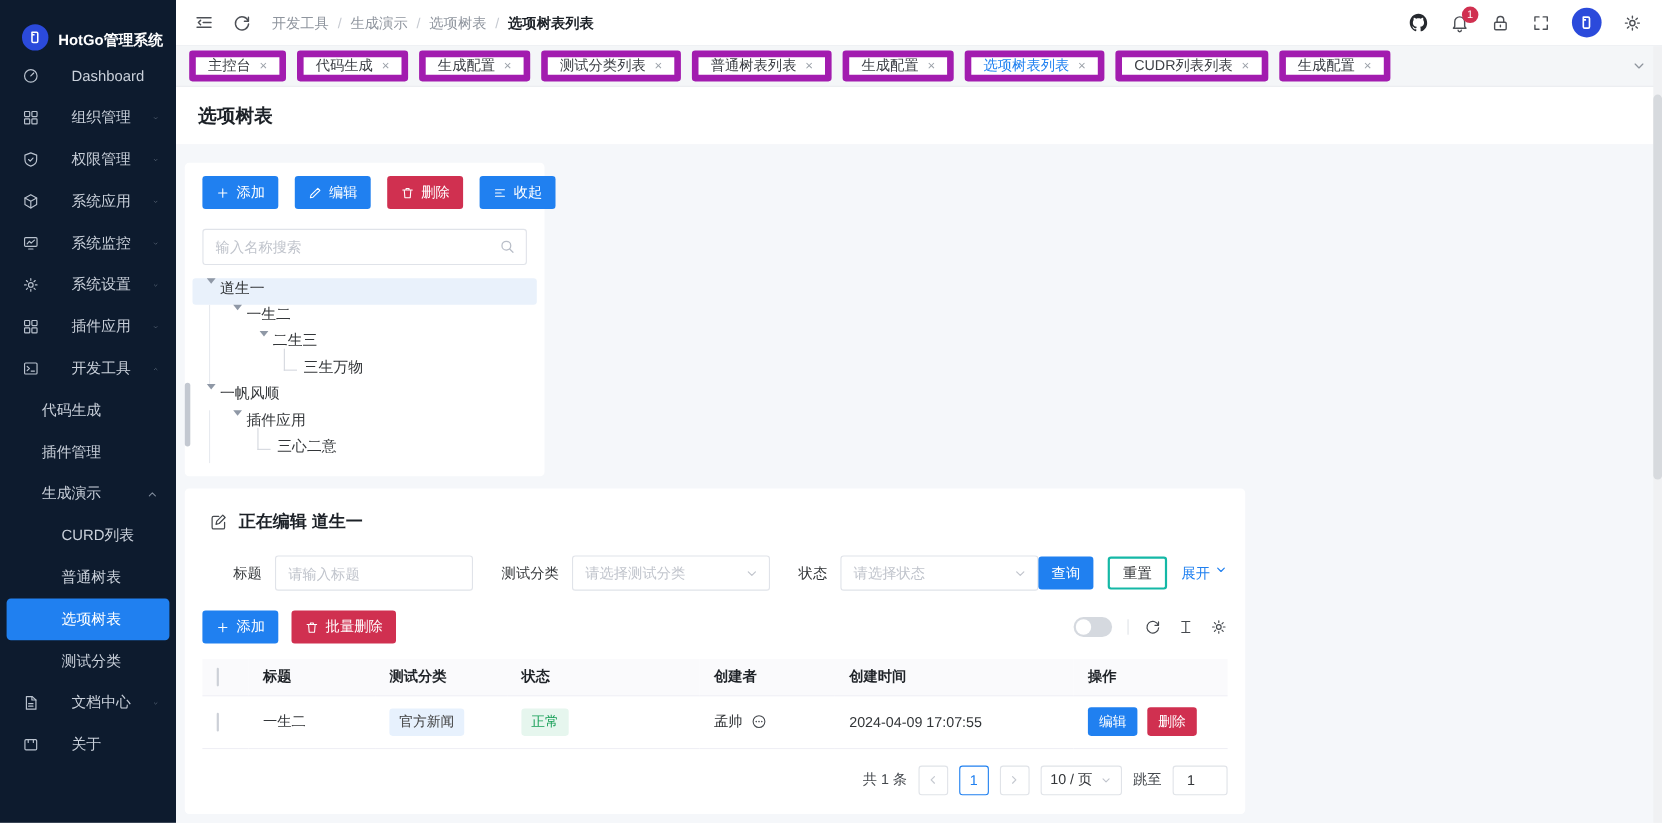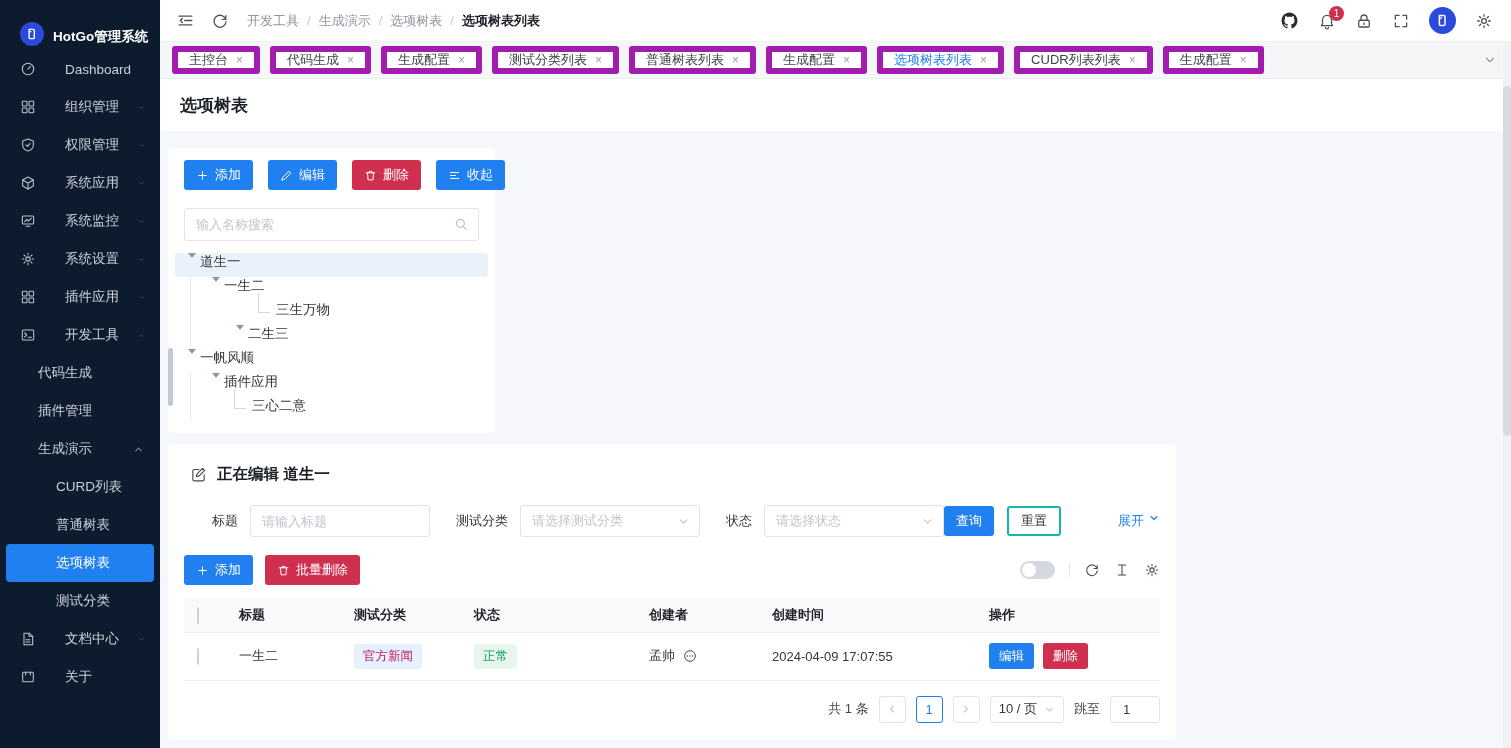--- a/index.html
+++ b/index.html
@@ -422,15 +422,15 @@
             </span>
           <span>一生二</span>
         </div>
-        <div class="tree-row lv3">
-          <span class="tr-connector"></span>
-          <span>三生万物</span>
-        </div>
         <div class="tree-row lv2">
           <span class="tr-caret">
               <span class="caret-down"></span>
             </span>
           <span>二生三</span>
+        </div>
+        <div class="tree-row lv3">
+          <span class="tr-connector"></span>
+          <span>三生万物</span>
         </div>
         <div class="tree-row lv0">
           <span class="tr-caret">

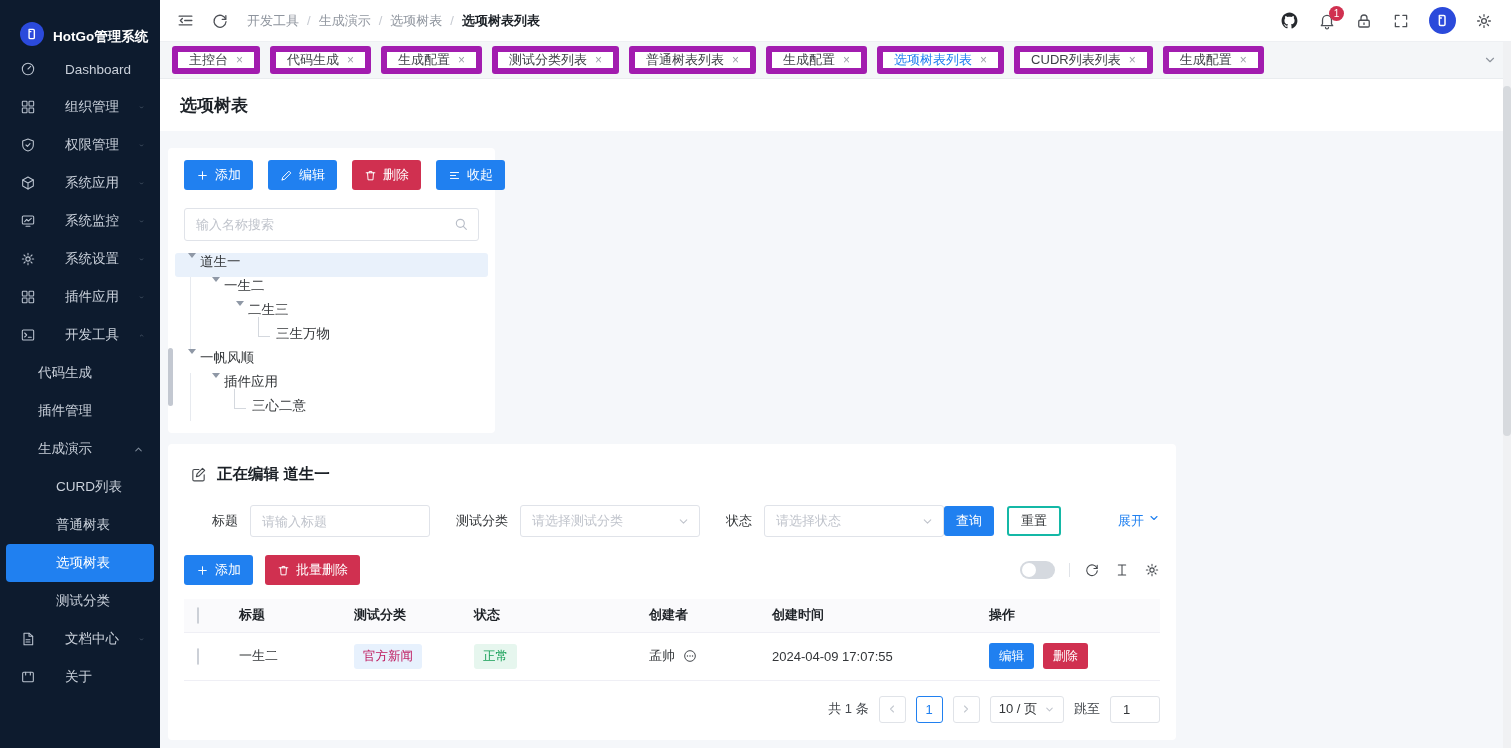--- a/index.html
+++ b/index.html
@@ -84,7 +84,7 @@
   .f-select { width:180px; height:32px; border:1px solid #e0e3e9; border-radius:3px; padding:0 9px 0 11px; display:flex; align-items:center; justify-content:space-between; color:#c0c4cc; cursor:pointer; background:#fff; }
   .ml { margin-left:26px; }
   .filter-actions { margin-left:auto; display:flex; align-items:center; gap:13px; }
-  .link-expand { color:#2080f0; display:flex; align-items:flex-start; gap:4px; cursor:pointer;margin-left:44px; }
+  .link-expand { color:#2080f0; display:flex; align-items:flex-start; gap:4px; cursor:pointer; }
   .action-row { display:flex; align-items:center; margin-bottom:14px; }
   .action-row .gap { width:12px; }
   .table-tools { margin-left:auto; display:flex; align-items:center; gap:14px; color:#45494e; }

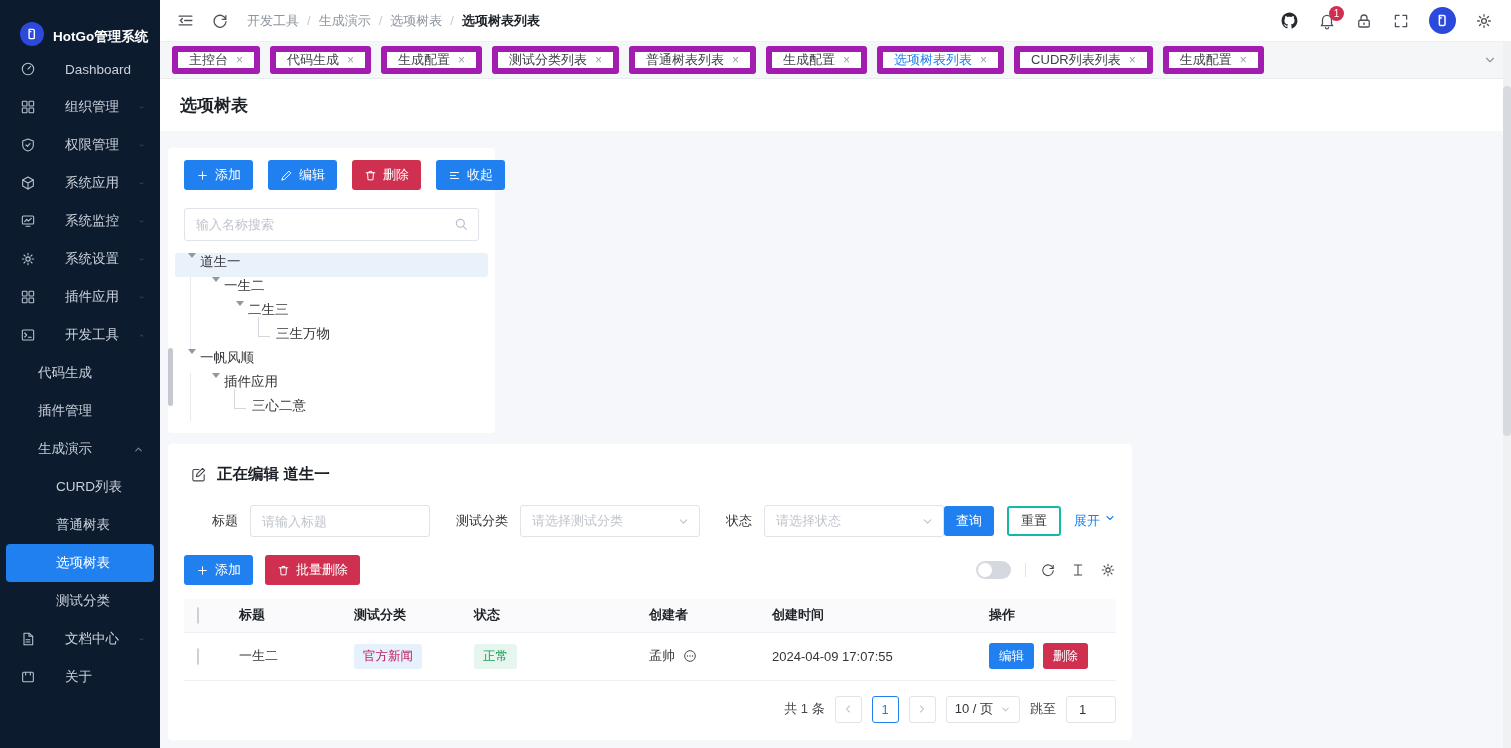--- a/index.html
+++ b/index.html
@@ -100,7 +100,7 @@
   .col-title { width:115px; } .col-cat { width:120px; } .col-status { width:175px; } .col-creator { width:123px; } .col-time { width:217px; }
   .checkbox { width:15px; height:15px; border:1.5px solid #ccd0d7; border-radius:3px; background:#fff; cursor:pointer; }
   .tag { display:inline-block; border-radius:3px; font-size:12.5px; padding:4px 9px; }
-  .tag-blue { background:#e7f1fd; color:#be185d; }
+  .tag-blue { background:#e7f1fd; color:#404040; }
   .tag-green { background:#e6f6ee; color:#18a058; }
   .creator-cell { display:flex; align-items:center; gap:7px; }
   .btn-sm { height:26px; padding:0 10px; font-size:12.5px; border-radius:3px; }

